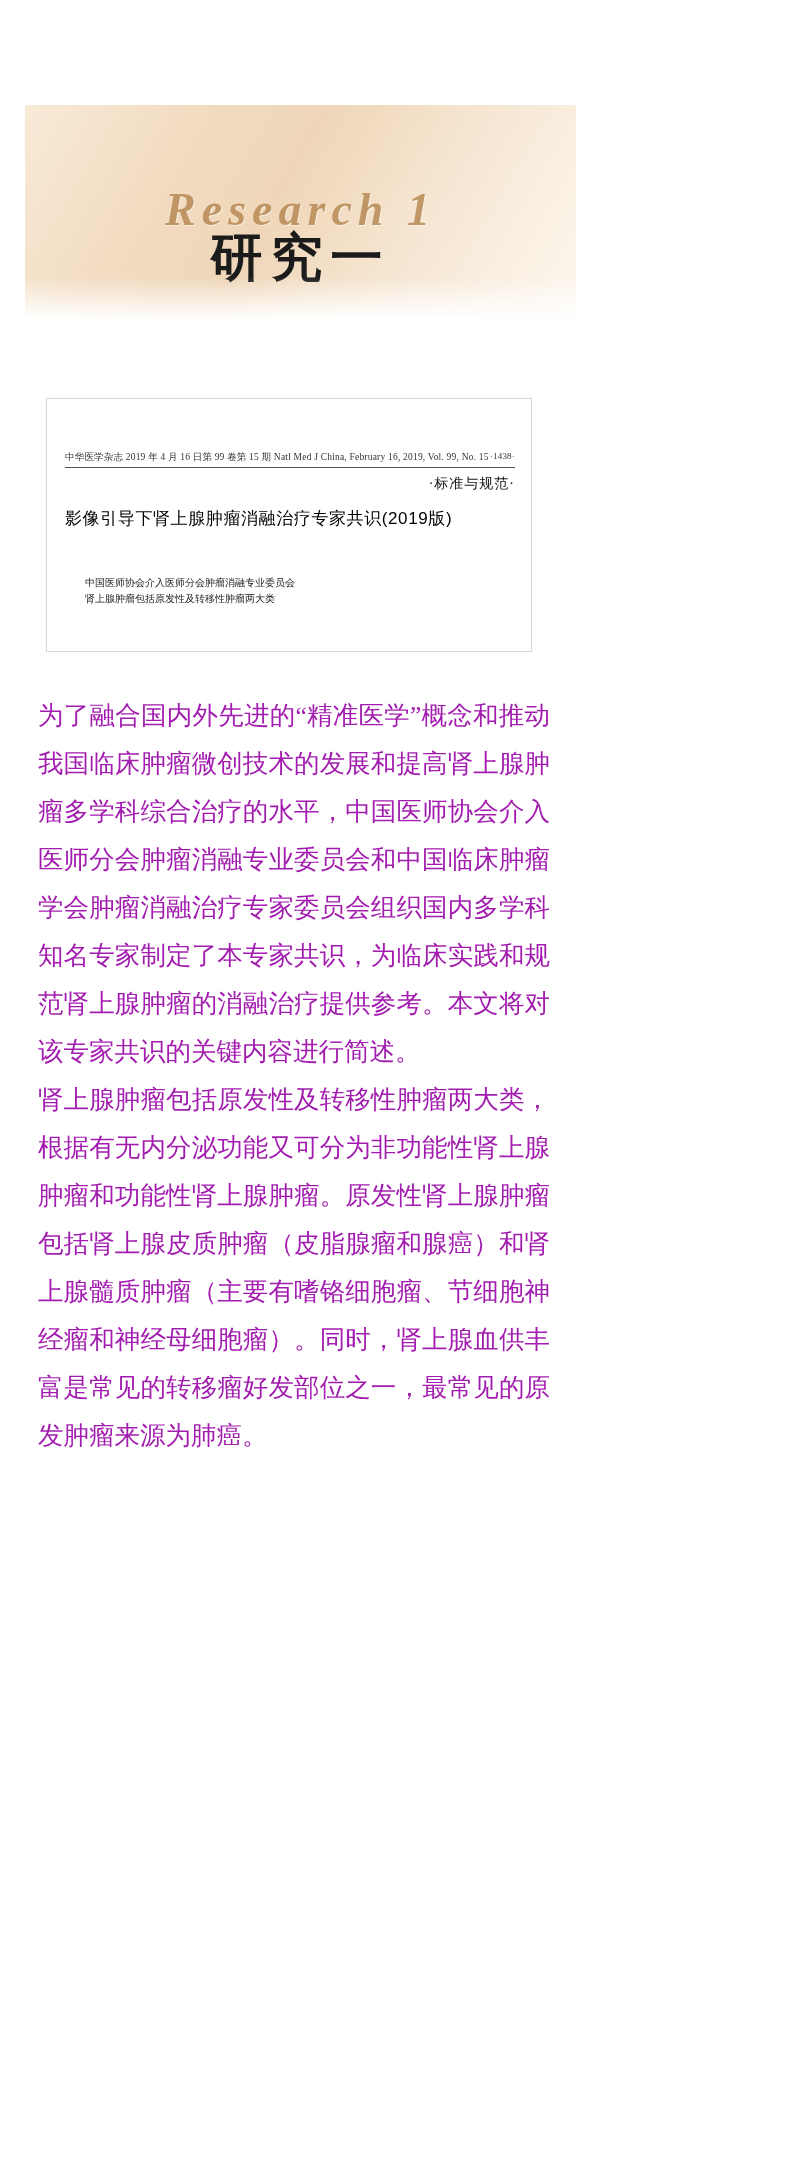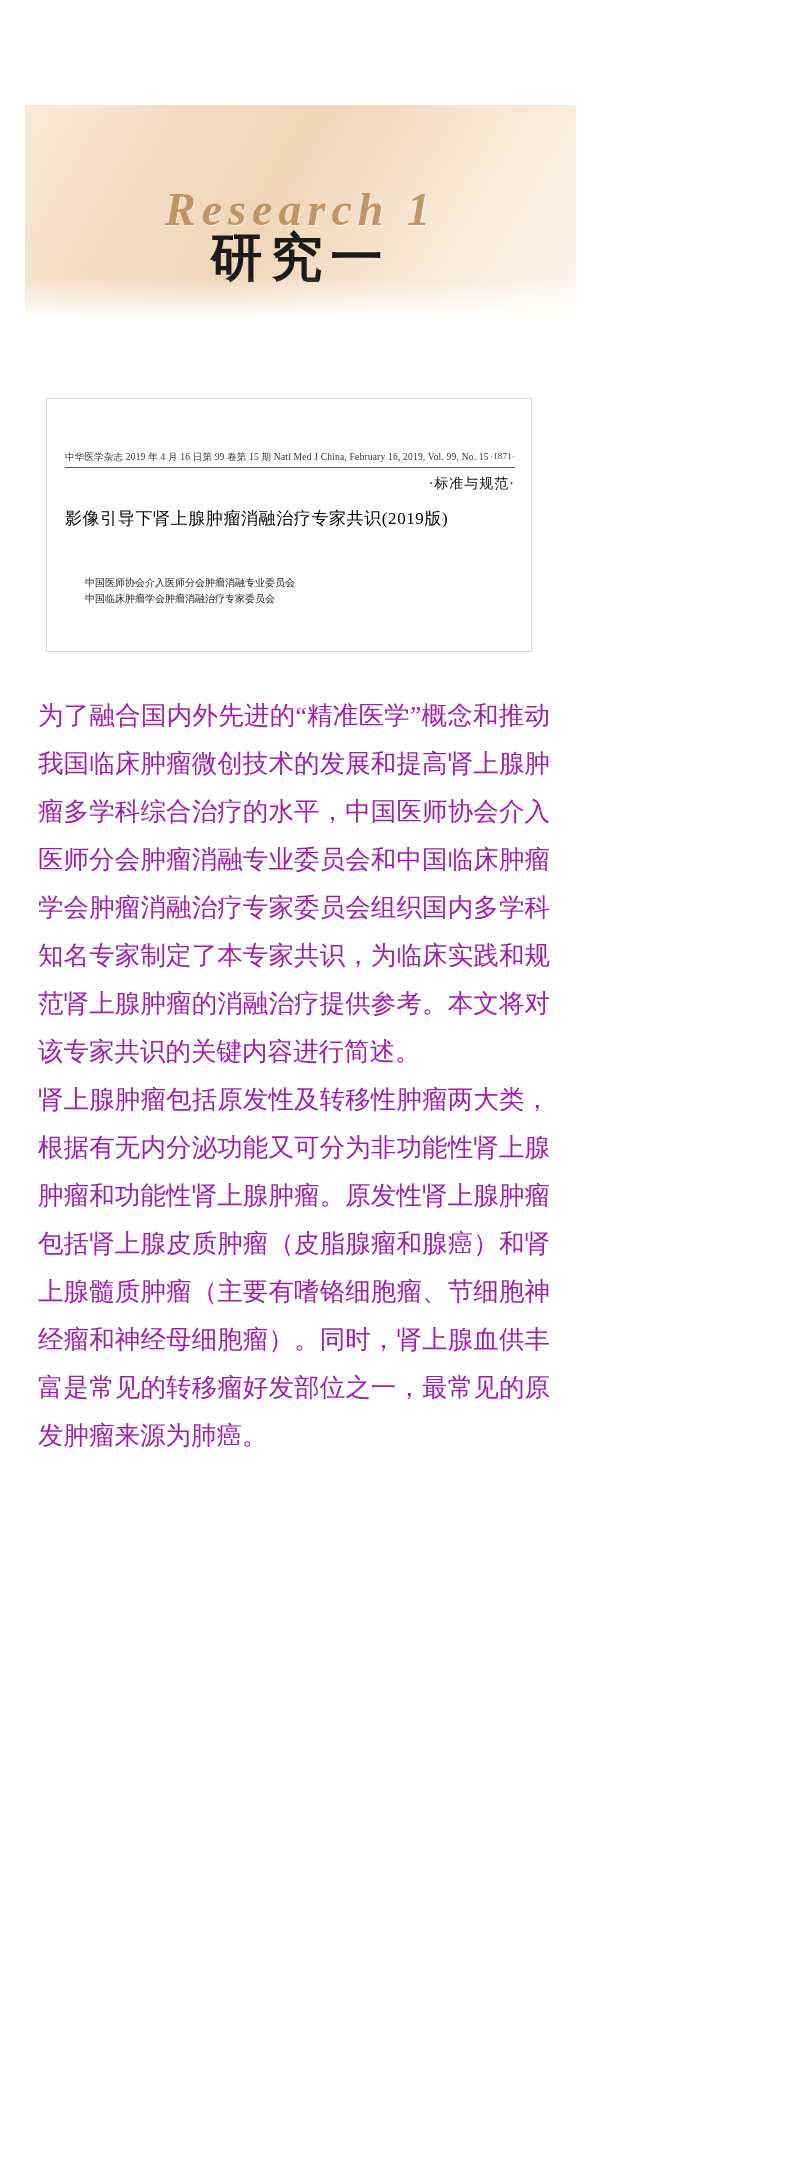--- a/index.html
+++ b/index.html
@@ -156,7 +156,7 @@
 
 <div class="clip">
   <div class="clip-header">
-    <span class="pageno">·1871·</span>
+    <span class="pageno">·1438·</span>
     <span>中华医学杂志 2019 年 4 月 16 日第 99 卷第 15 期    Natl Med J China, February 16, 2019, Vol. 99, No. 15</span>
   </div>
   <div class="clip-rule"></div>

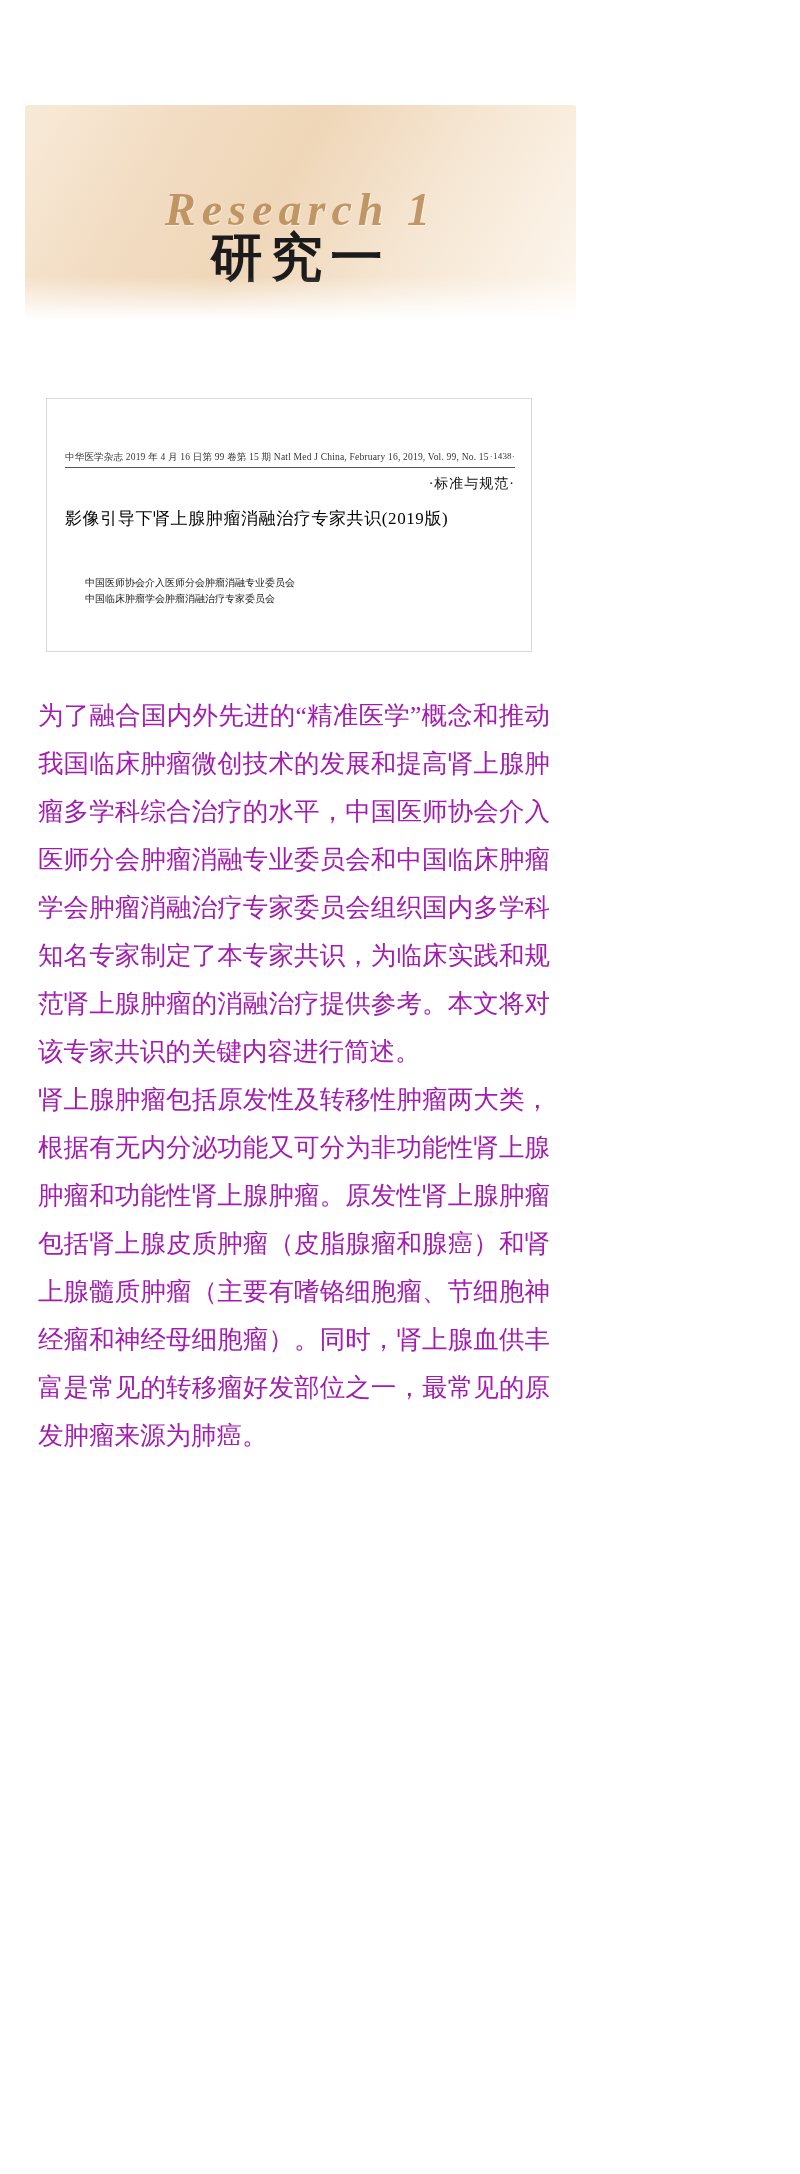--- a/index.html
+++ b/index.html
@@ -111,7 +111,7 @@
     left: 18px;
     top: 108px;
     right: 60px;
-    font-family: Liberation Serif, serif;
+    font-family: Liberation Sans, sans-serif;
     font-size: 17px;
     line-height: 1.45;
     color: #000;

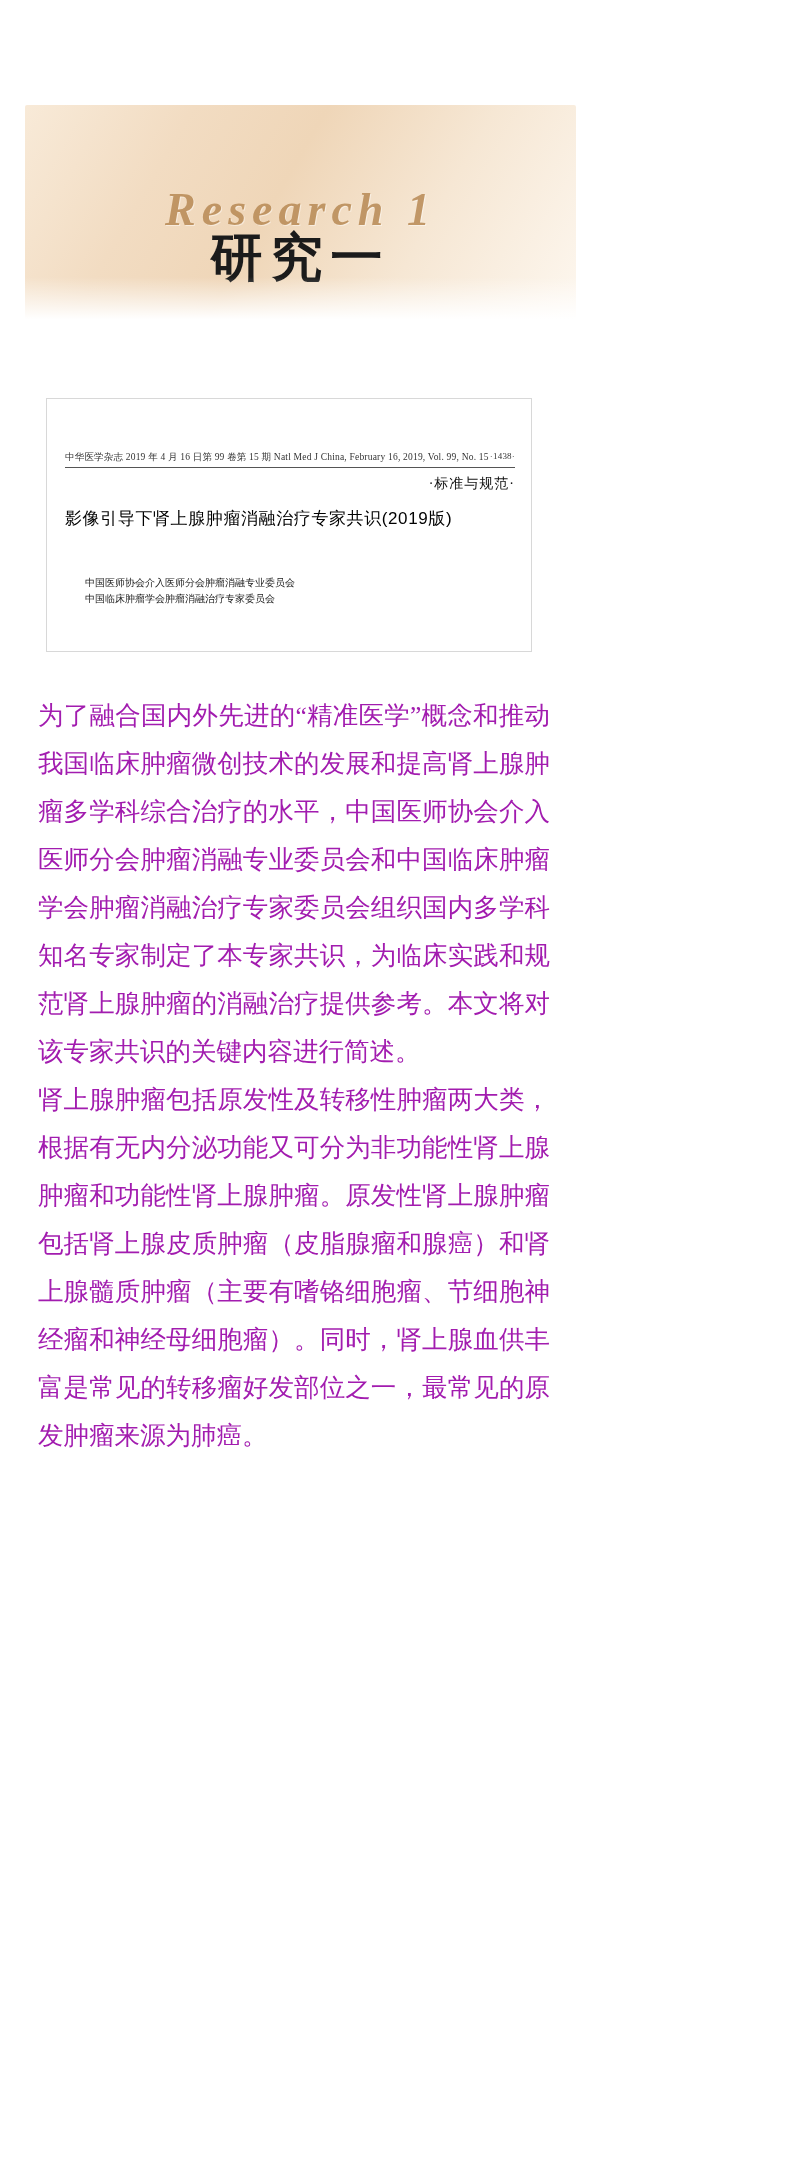--- a/index.html
+++ b/index.html
@@ -164,7 +164,7 @@
   <div class="clip-title">影像引导下肾上腺肿瘤消融治疗专家共识(2019版)</div>
   <div class="clip-authors">
     <div>中国医师协会介入医师分会肿瘤消融专业委员会</div>
-    <div>中国临床肿瘤学会肿瘤消融治疗专家委员会</div>
+    <div>肾上腺肿瘤包括原发性及转移性肿瘤两大类</div>
   </div>
 </div>
 

